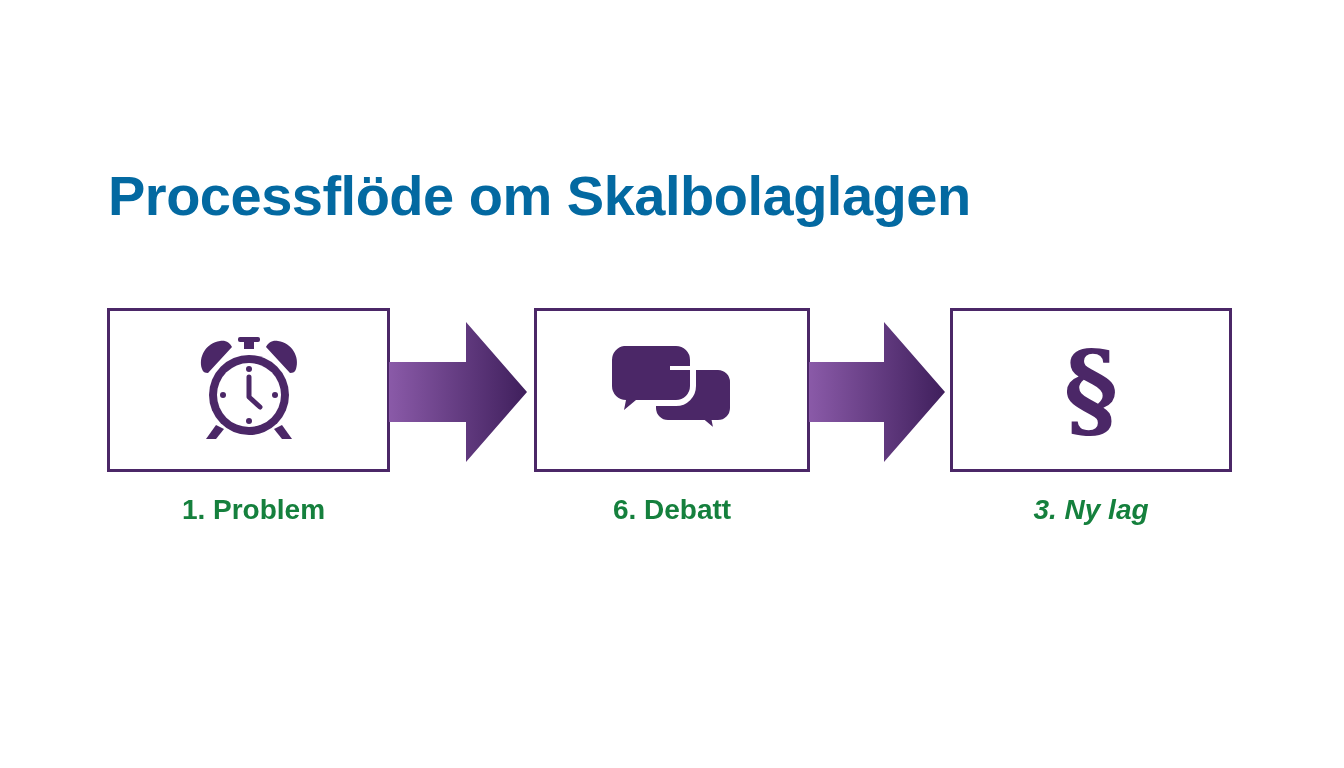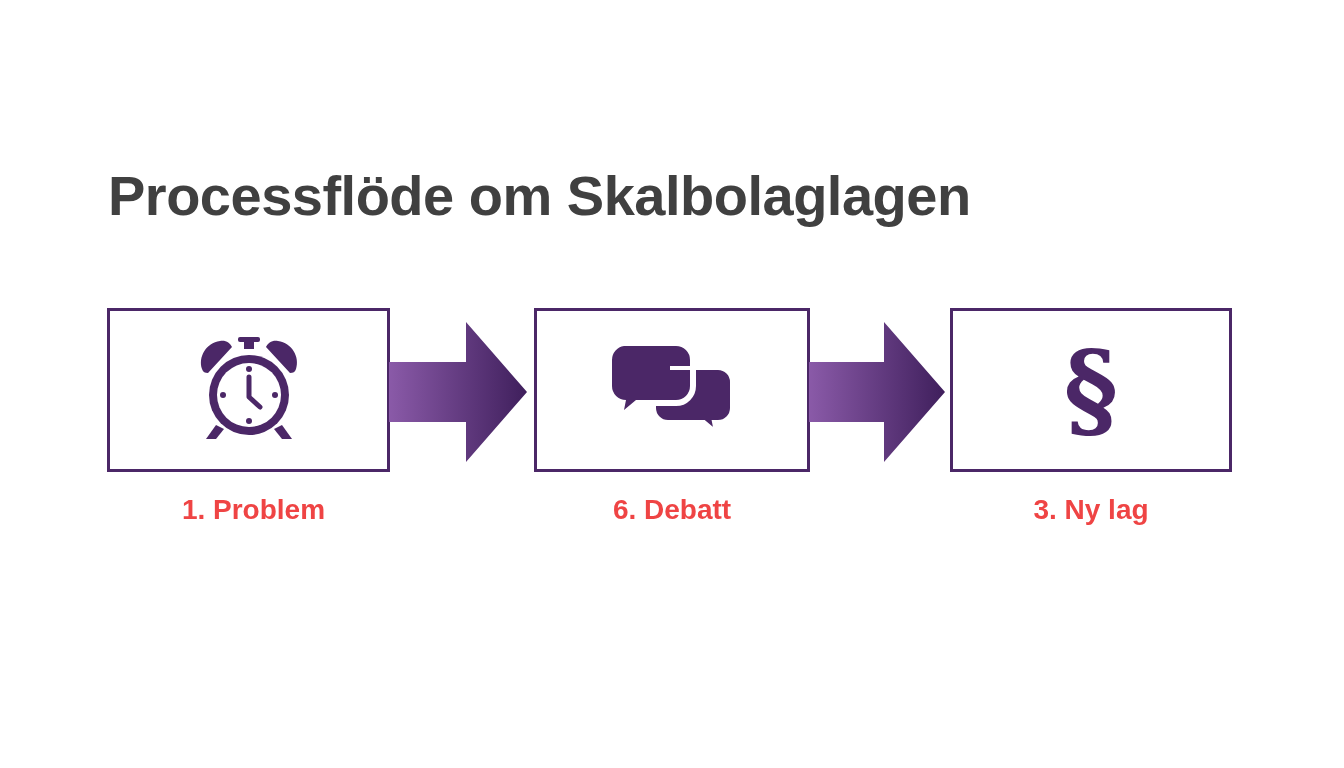--- a/index.html
+++ b/index.html
@@ -23,7 +23,7 @@
       font-size: 56px;
       font-weight: bold;
       letter-spacing: -0.5px;
-      color: #404040;
+      color: #0369a1;
       white-space: nowrap;
       line-height: 72px;
     }

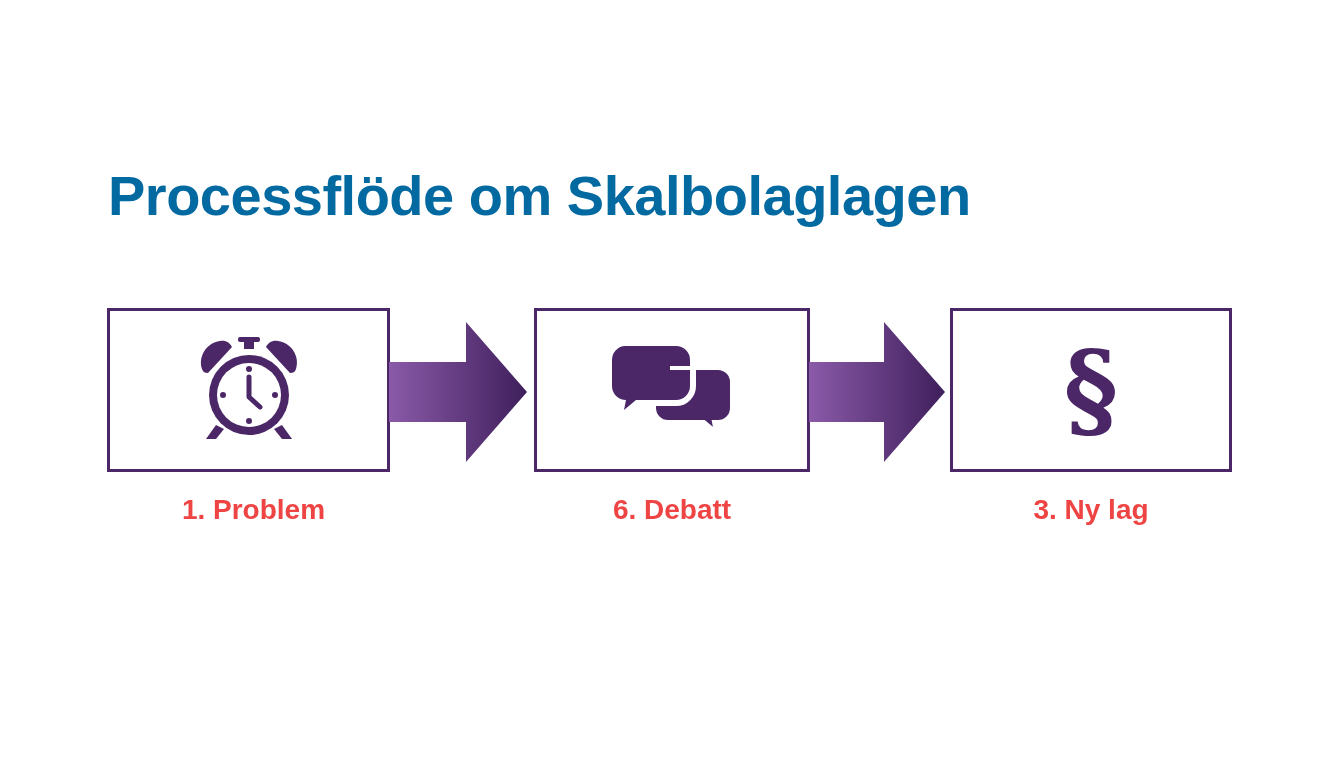--- a/index.html
+++ b/index.html
@@ -44,7 +44,7 @@
       top: 492px;
       font-size: 28px;
       font-weight: bold;
-      color: #ef4444;
+      color: #15803d;
       text-align: center;
       white-space: nowrap;
       line-height: 36px;

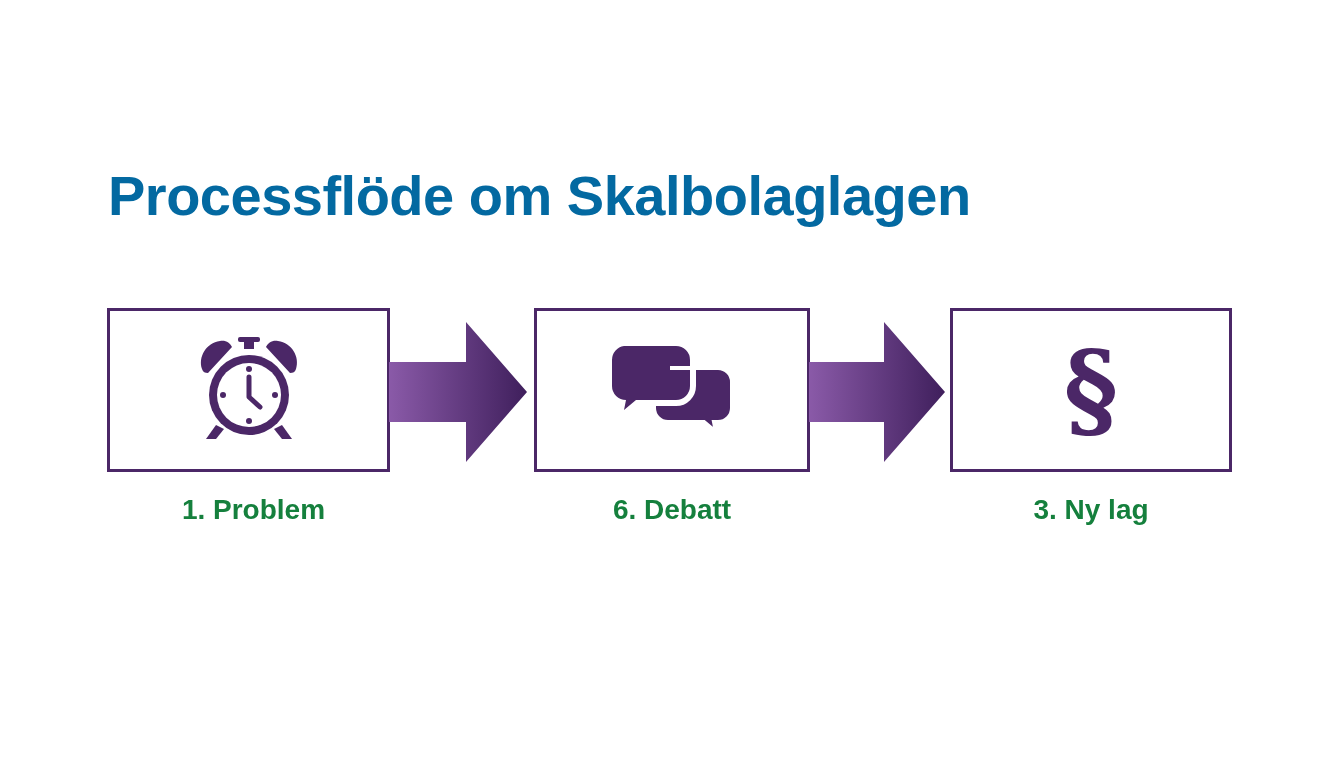--- a/index.html
+++ b/index.html
@@ -129,6 +129,6 @@
 <div class="box" style="left:950px; width:282px;">
   <span class="section-sign">§</span>
 </div>
-<div class="label" style="left:950px; width:282px;">3. Ny lag</div>
+<div class="label" style="left:950px; width:282px;font-style:italic;">3. Ny lag</div>
 
 </body></html>

